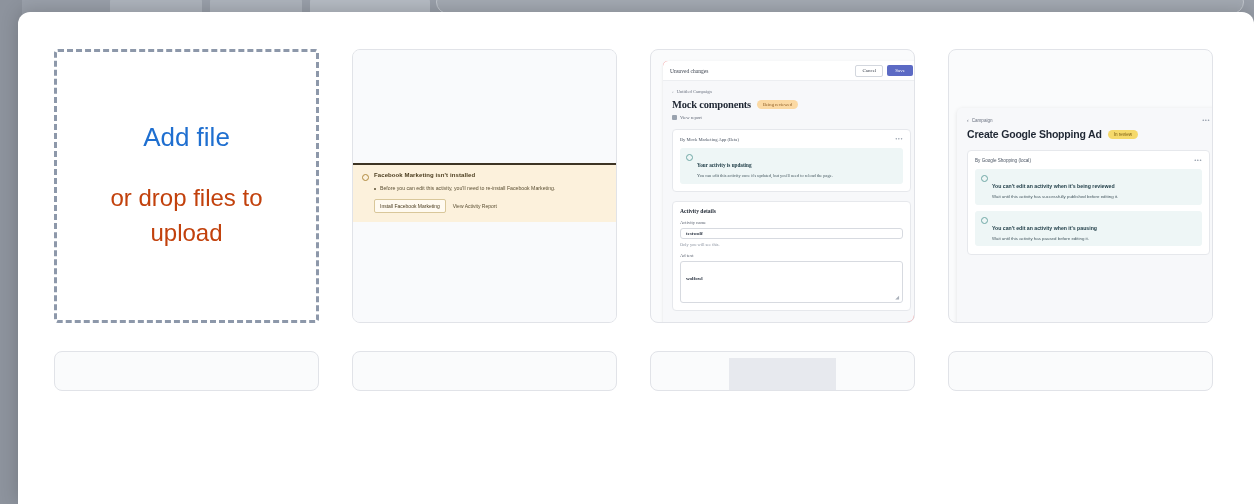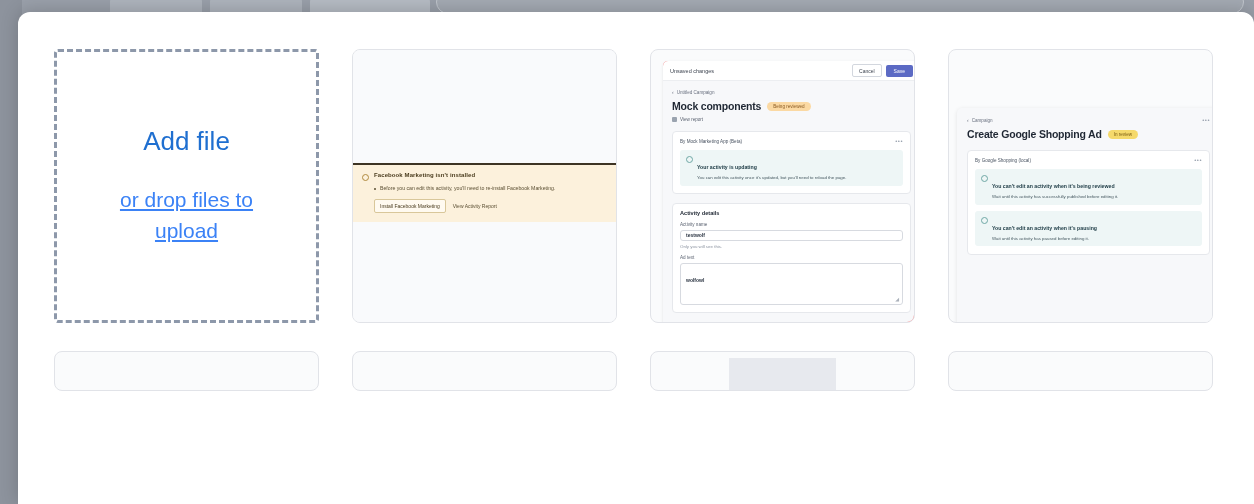--- a/index.html
+++ b/index.html
@@ -145,7 +145,7 @@
 
   
   .mc-wrap { position: absolute; left: 12px; top: 11px; right: -6px; bottom: -8px;
-             background: #ef4444; border-radius: 5px; box-shadow: 0 1px 3px rgba(0,0,0,0.10); overflow: hidden; }
+             background: #ef4444; border-radius: 5px; box-shadow: 0 1px 3px rgba(0,0,0,0.10); overflow: hidden; font-family: Liberation Serif, serif; }
   .mc-savebar {
     height: 20px; background: #ffffff; border-bottom: 1px solid #eceef1;
     display: flex; align-items: center; justify-content: space-between;

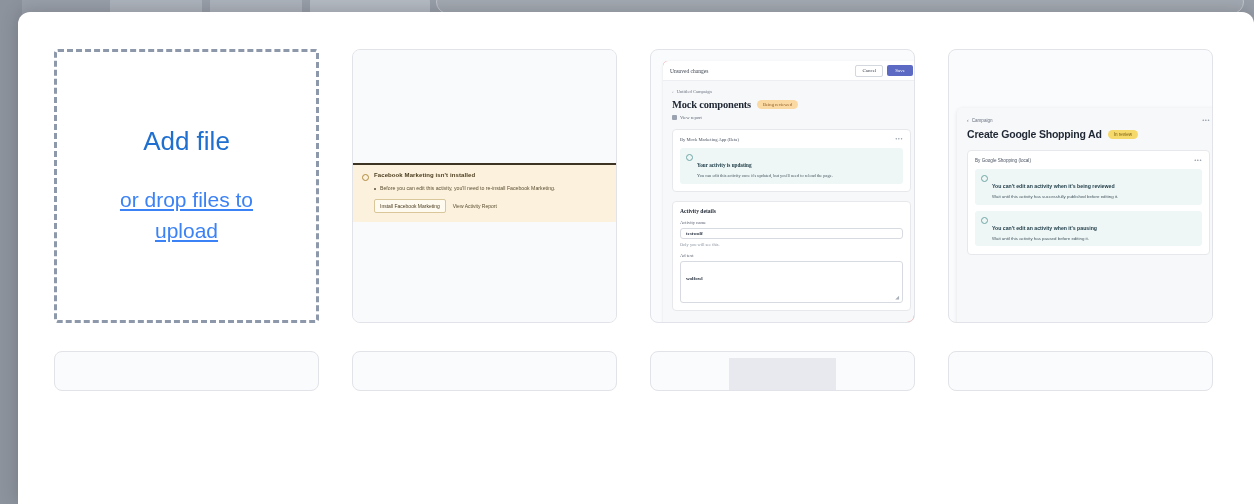--- a/index.html
+++ b/index.html
@@ -83,9 +83,8 @@
     font-size: 26px; color: #1f6fd0; margin-bottom: 28px;
   }
   .dz-sub {
-    font-size: 21px; color: #3b82f6; line-height: 1.45;
+    font-size: 24px; color: #c2410c; line-height: 1.45;
     max-width: 190px;
-    text-decoration: underline;
   }
 
   

